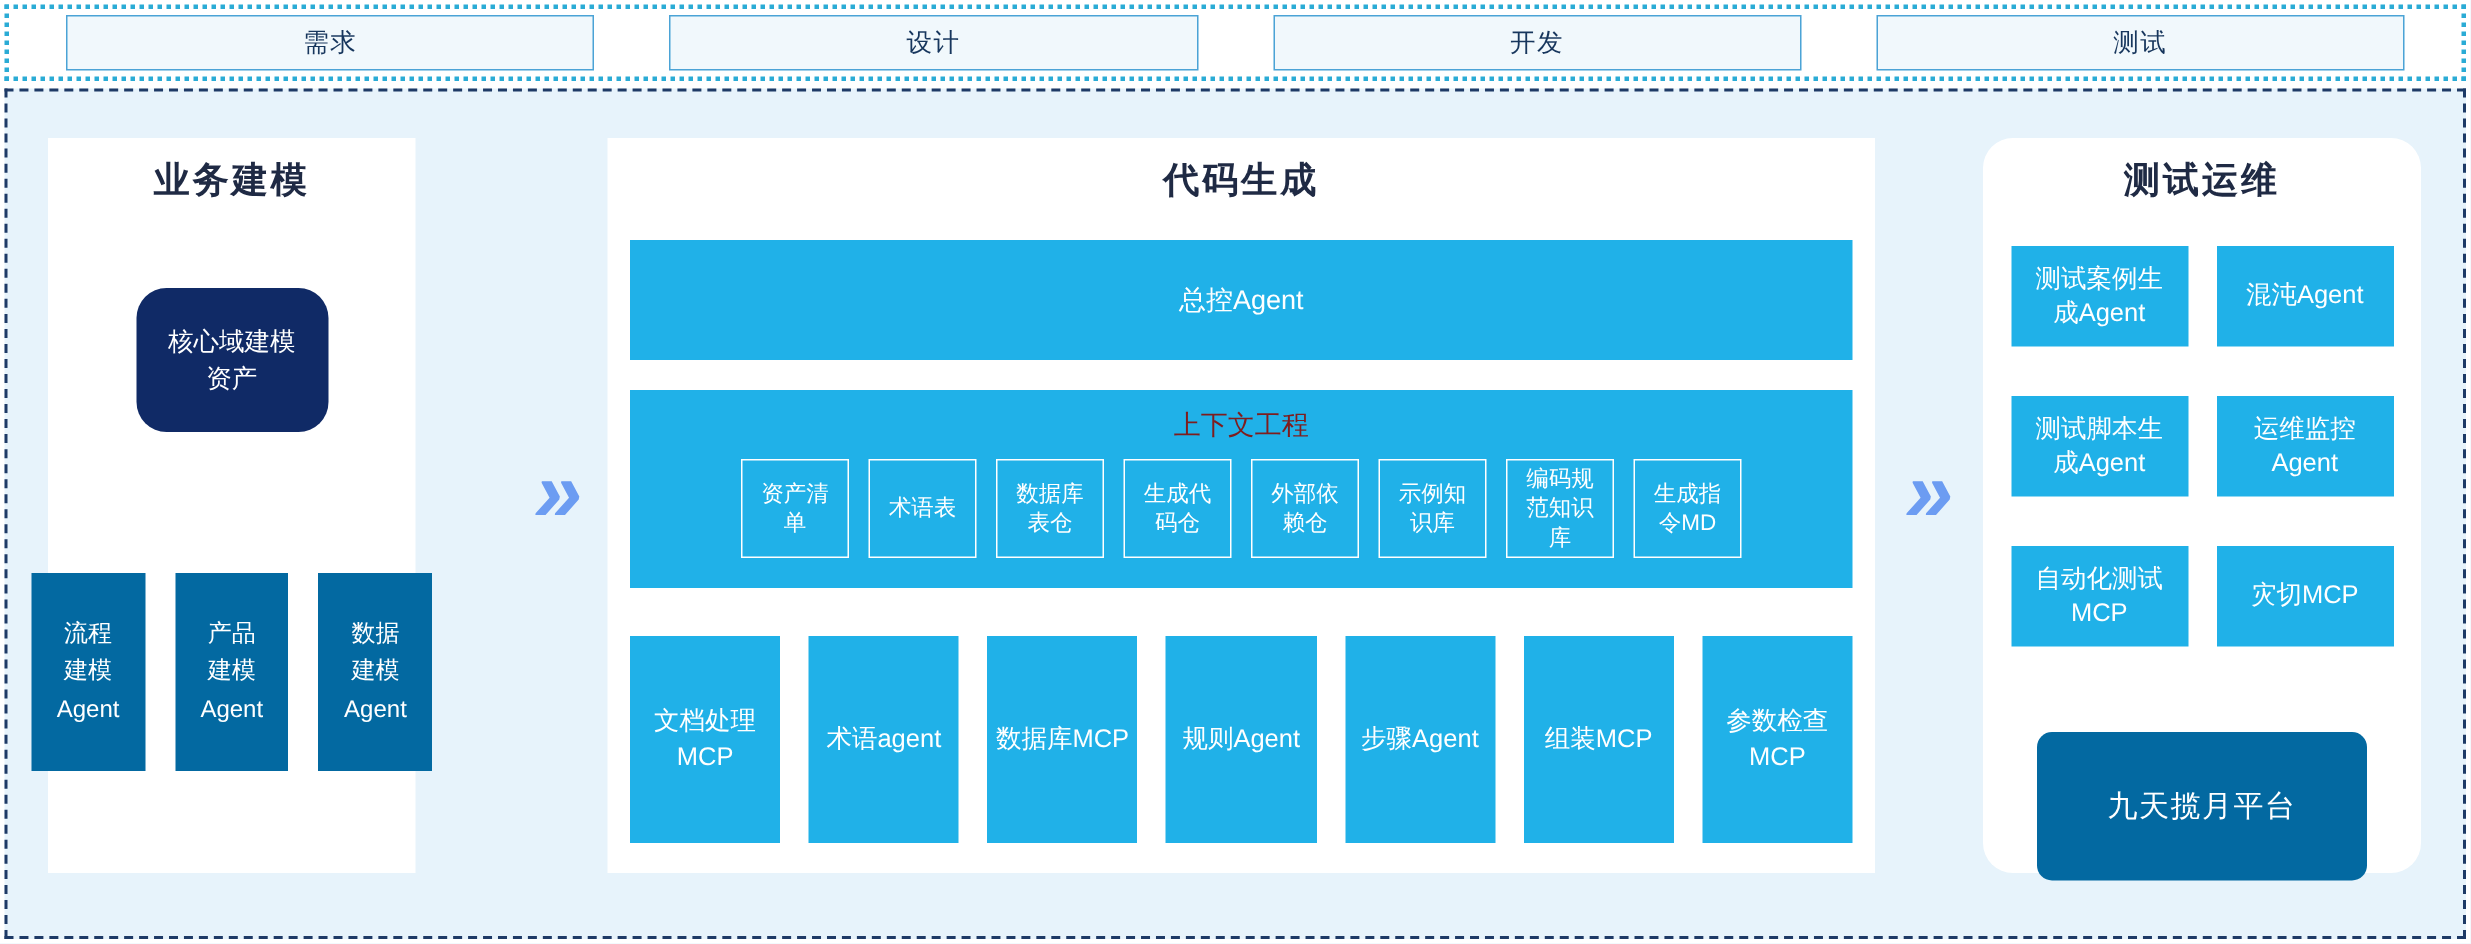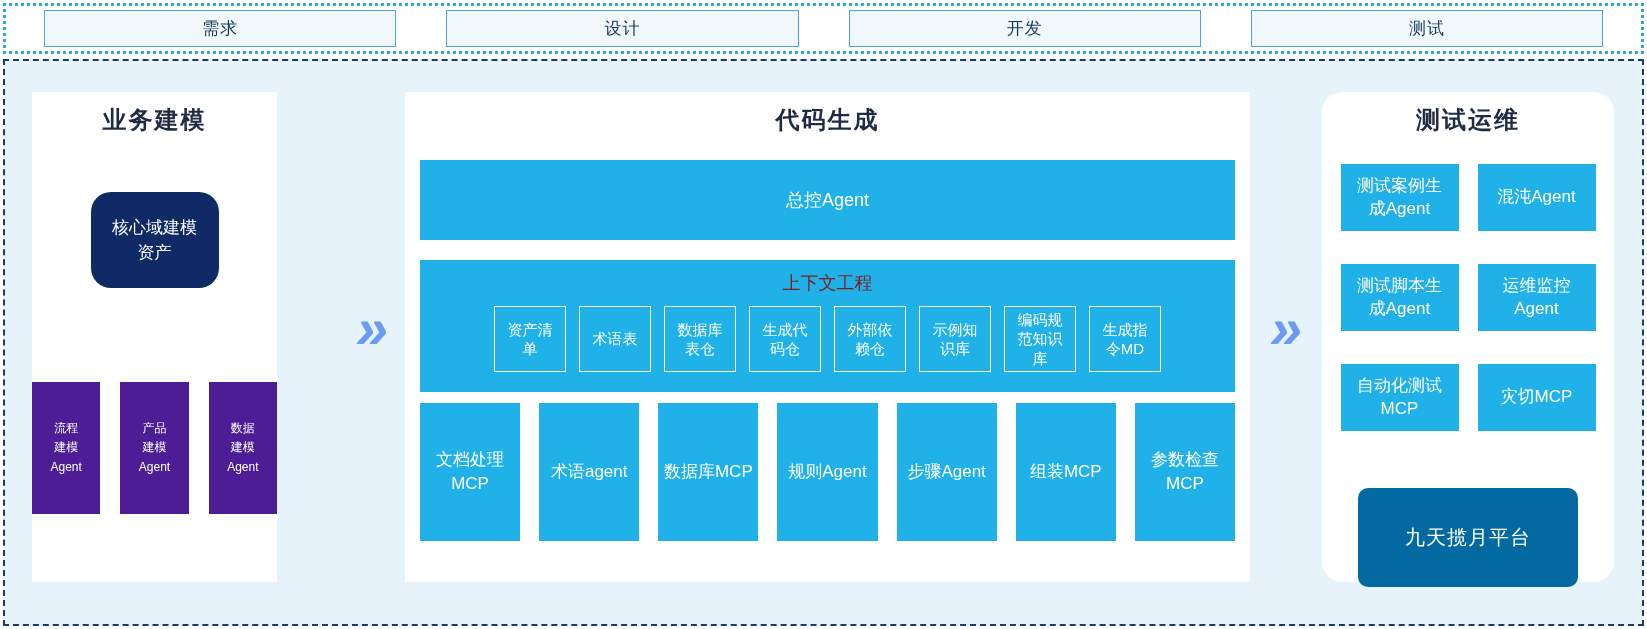--- a/index.html
+++ b/index.html
@@ -77,8 +77,8 @@
   }
   .agent-tall {
     width:80px; height:132px;
-    background:#4c1d95;
-    color:#ffffff; font-size:12px; line-height:1.6;
+    background:#0369a1;
+    color:#ffffff; font-size:16px; line-height:1.6;
     display:flex; align-items:center; justify-content:center;
     text-align:center; padding:0 17px;
   }

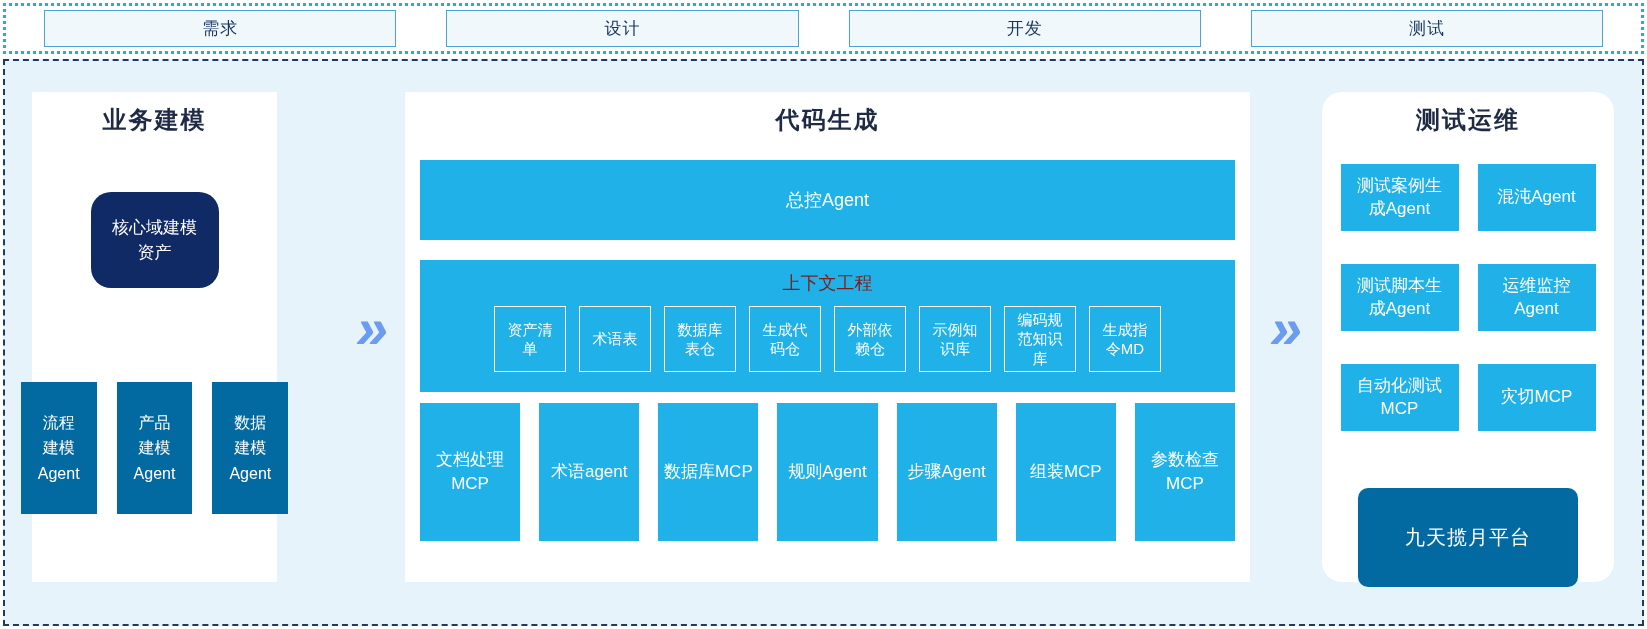--- a/index.html
+++ b/index.html
@@ -110,7 +110,7 @@
     text-align:center; padding:0 6px;
   }
   .tools-row {
-    margin:11px 15px 0;
+    margin:32px 15px 0;
     display:flex; gap:19px;
   }
   .tool-box {

